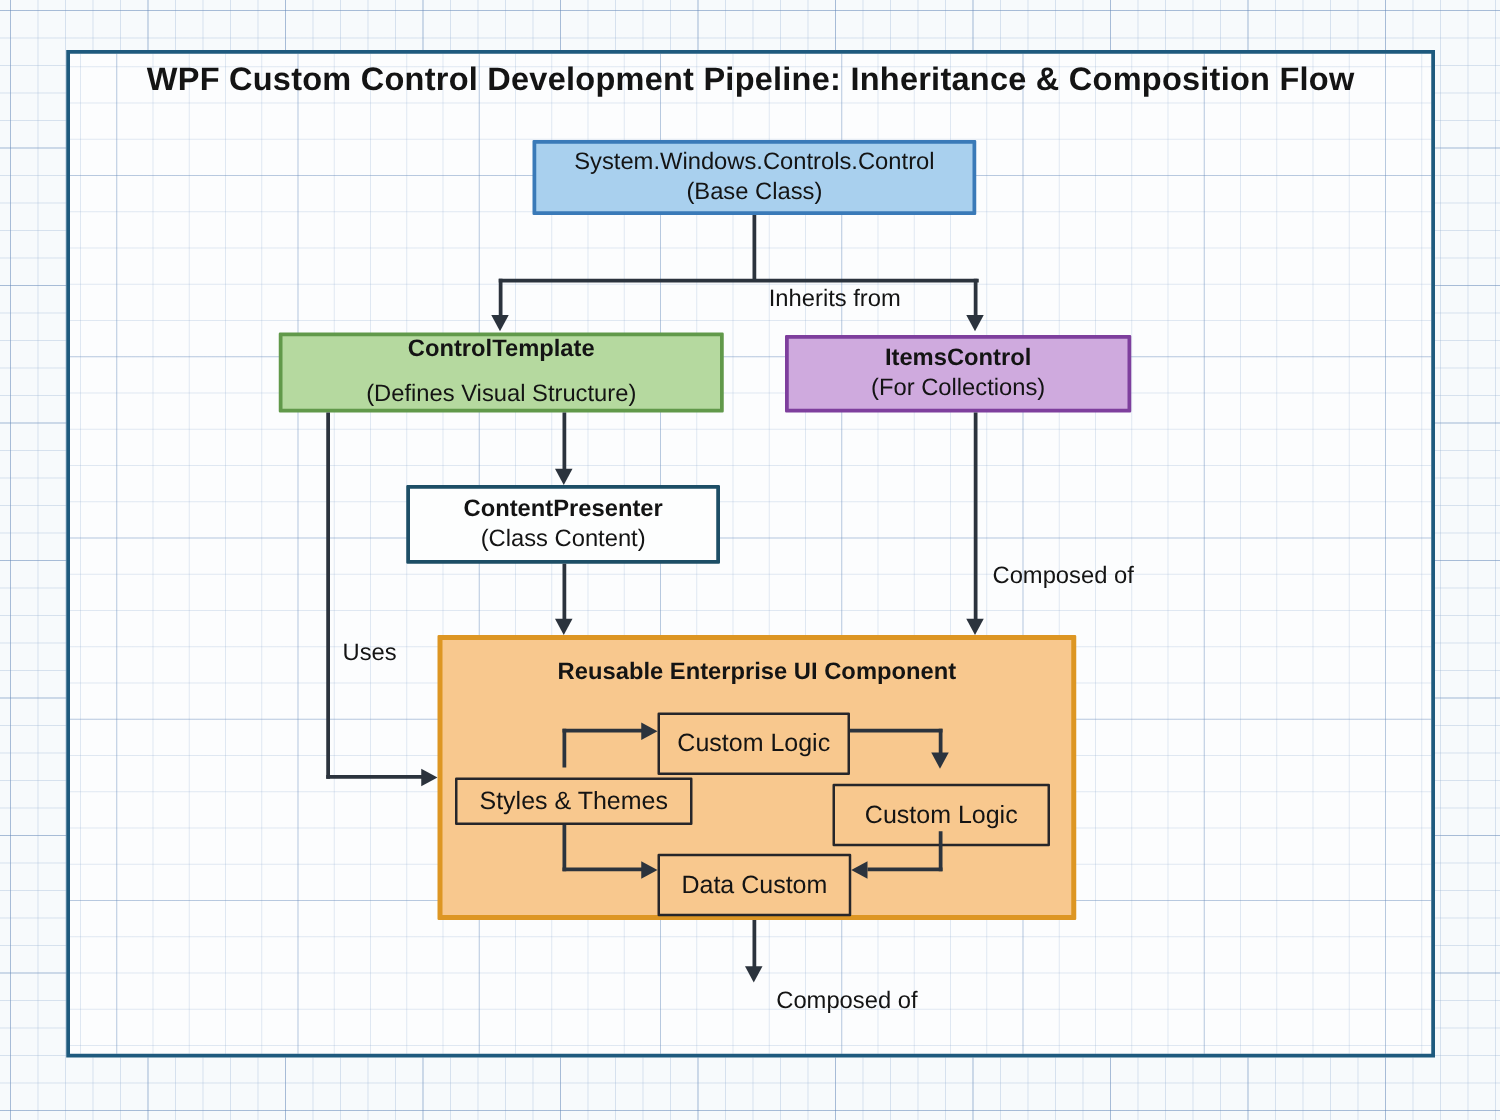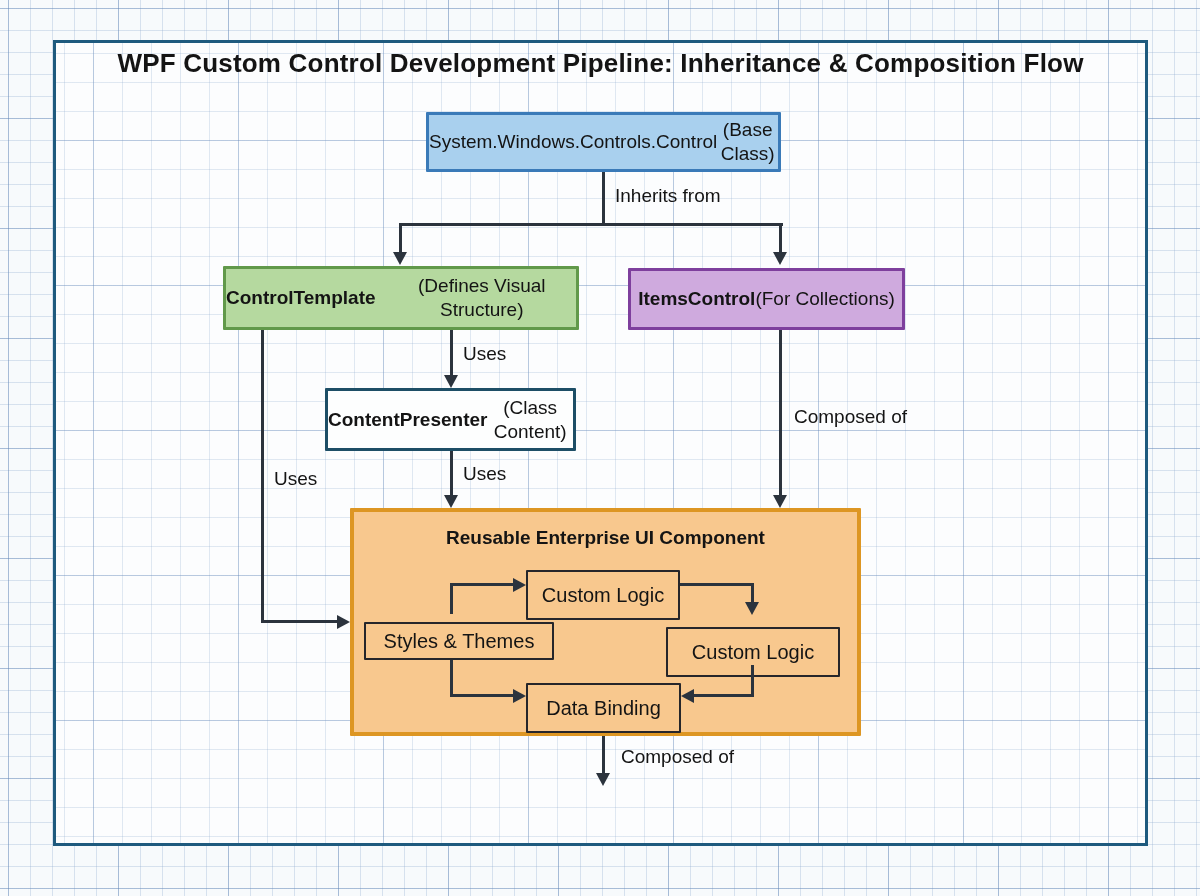--- a/index.html
+++ b/index.html
@@ -34,7 +34,7 @@
     text-align:center; font-size:26px; font-weight:bold; letter-spacing:.2px;
   }
   .node {
-    position:absolute; display:flex; flex-direction:row;
+    position:absolute; display:flex; flex-direction:column;
     align-items:center; justify-content:center; text-align:center;
     font-size:19px; line-height:24px; border-radius:1px;
   }

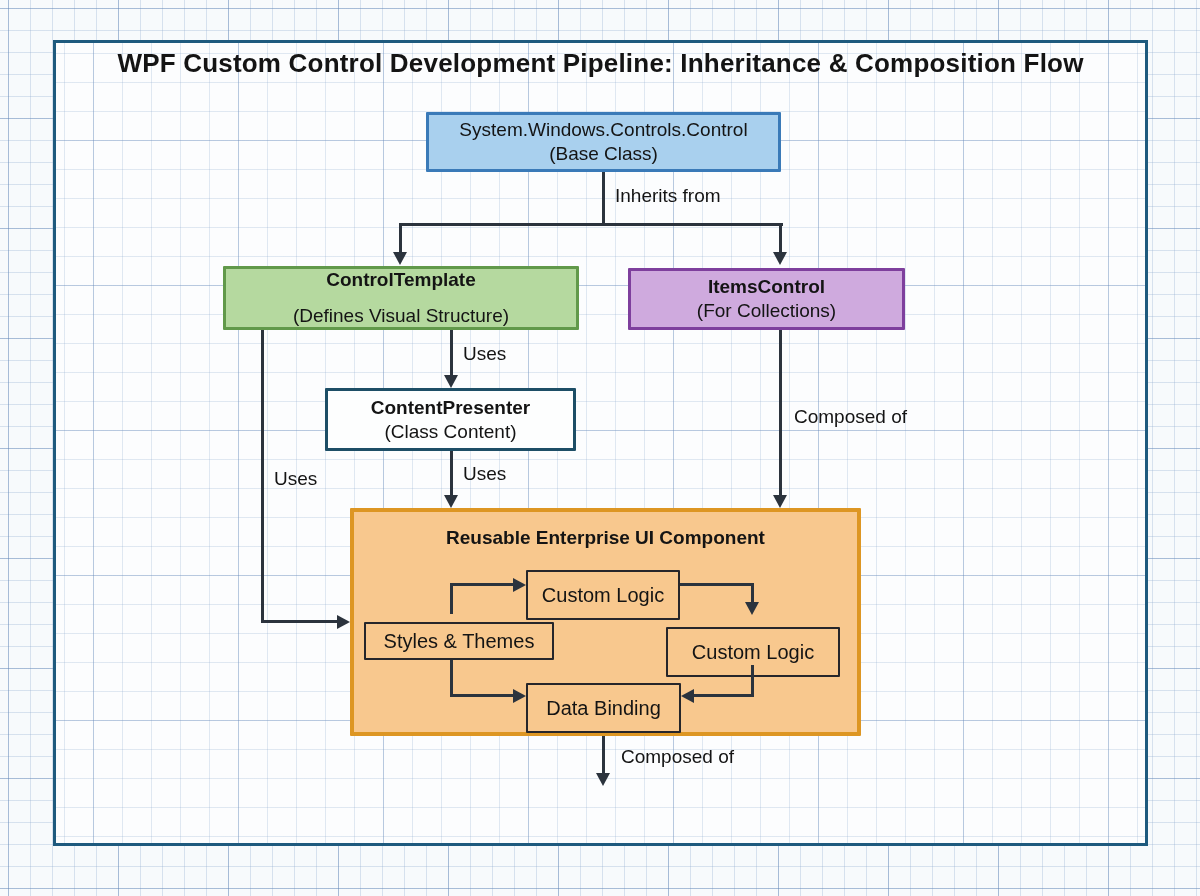--- a/index.html
+++ b/index.html
@@ -59,6 +59,7 @@
   .elabel {
     position:absolute; font-size:19px; white-space:nowrap;
     background:transparent;
+    margin-top:44px;
   }
 </style>
 </head>

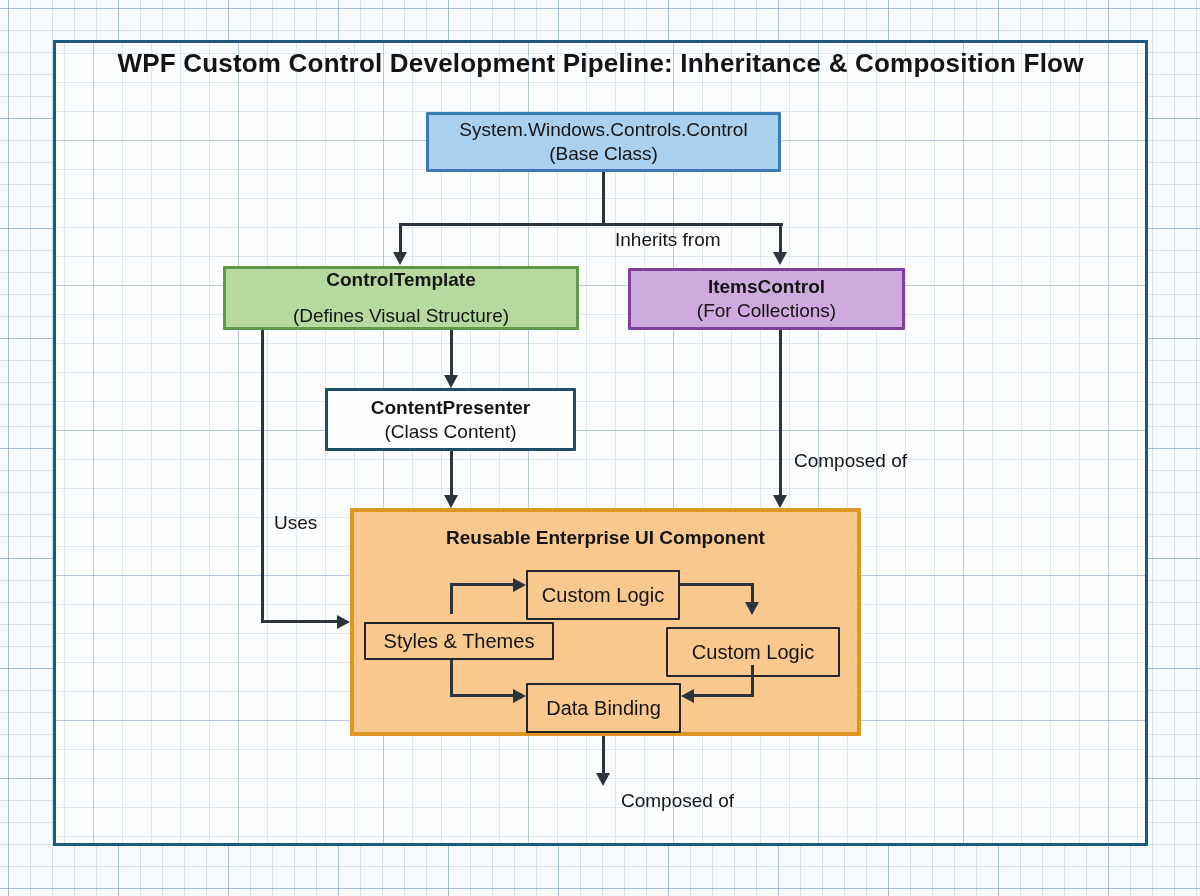--- a/index.html
+++ b/index.html
@@ -130,7 +130,7 @@
     </div>
 
     <div class="node inner" style="left:172px; top:159px; width:155px; height:50px;">
-      <div>Data Binding</div>
+      <div>Data Custom</div>
     </div>
 
     <div class="lv" style="left:96px; top:71px; height:31px;"></div>

